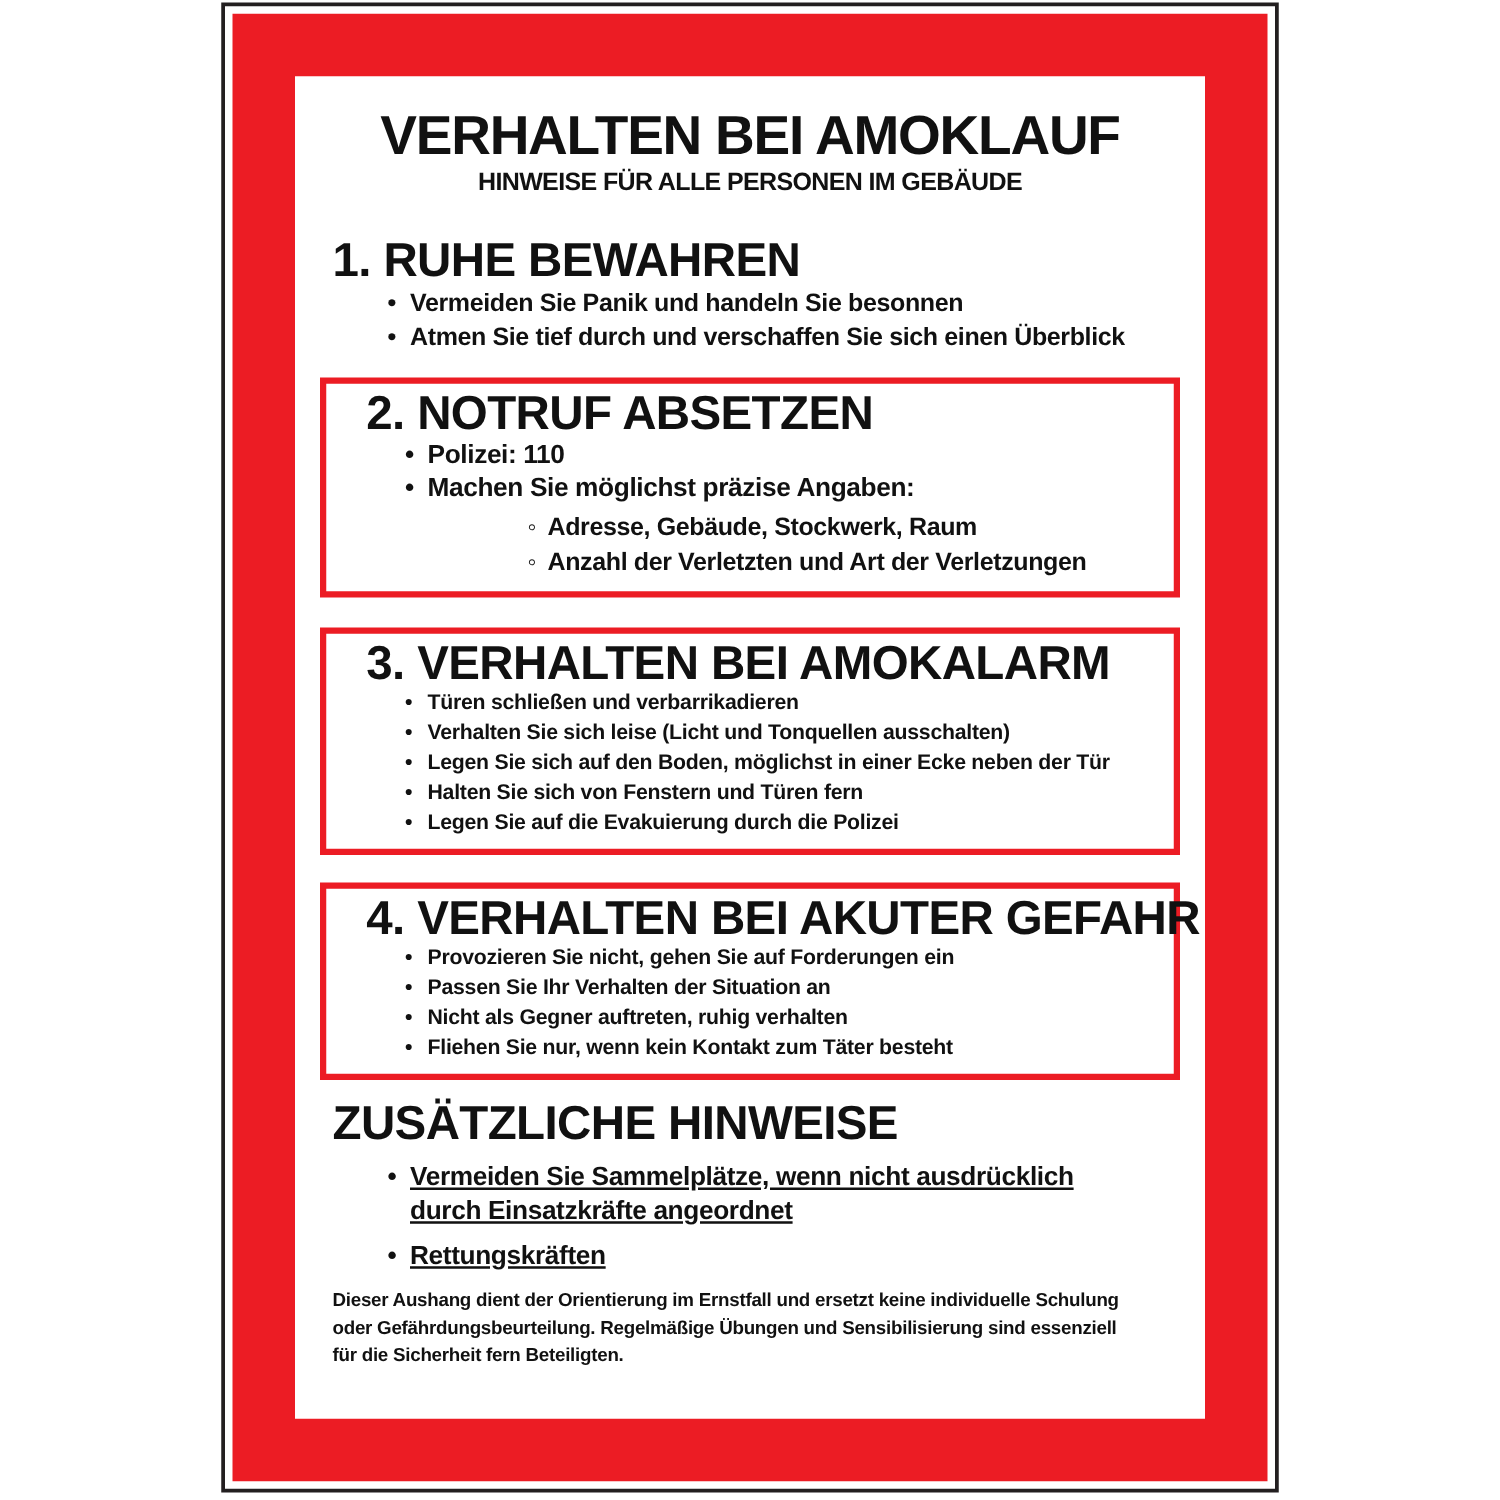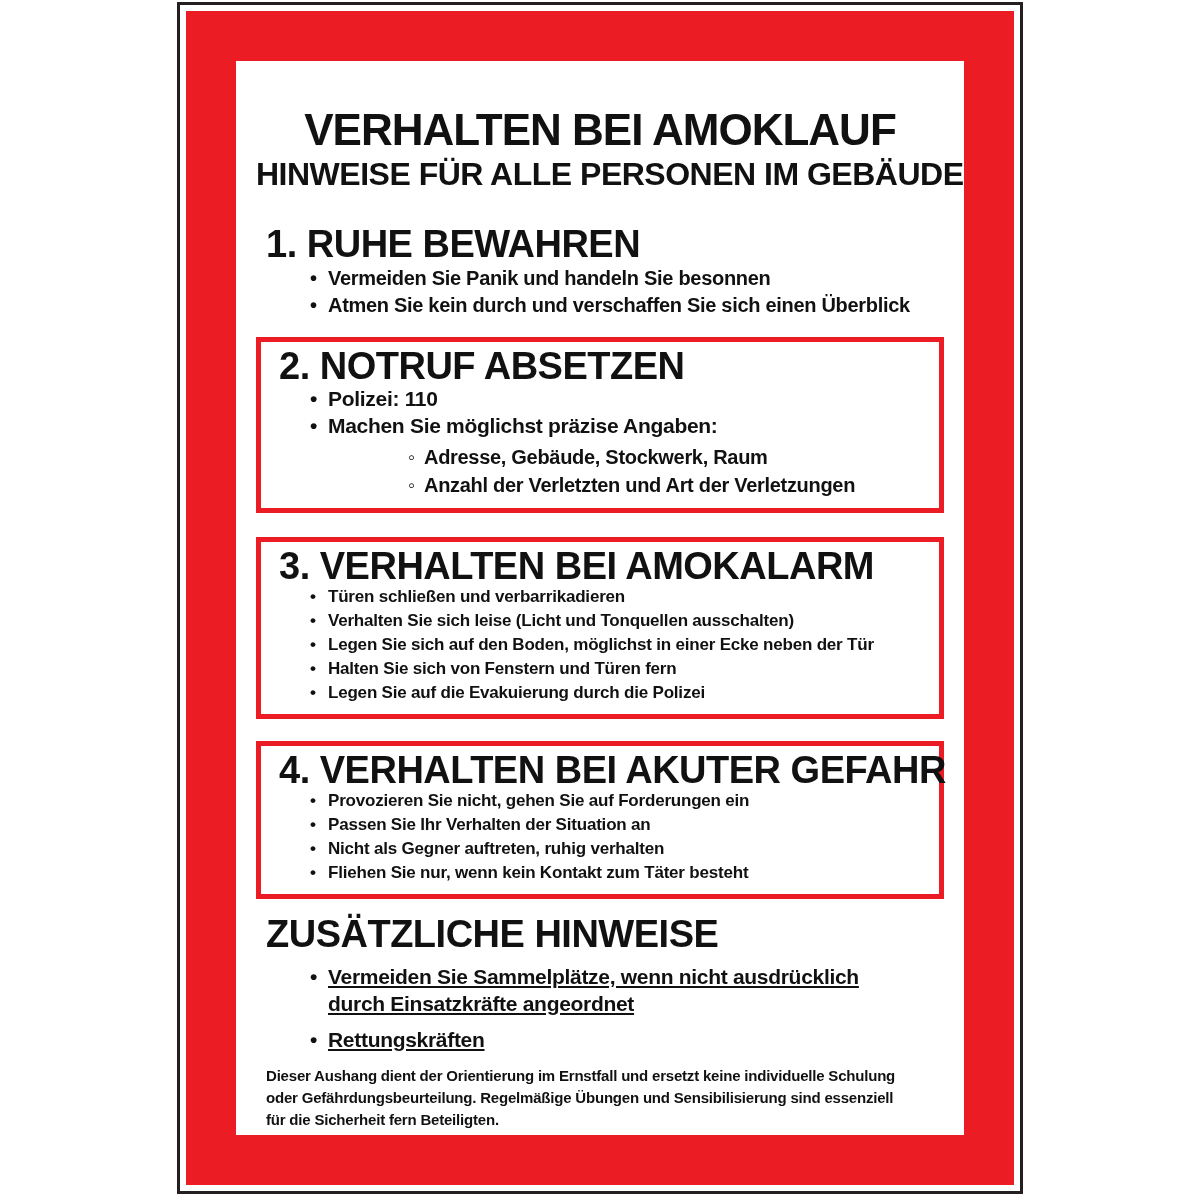--- a/index.html
+++ b/index.html
@@ -32,7 +32,6 @@
     width: 100%; height: 100%;
     padding: 0 20px;
     overflow: hidden;
-    margin-top: 21px;
   }
 
   .title {

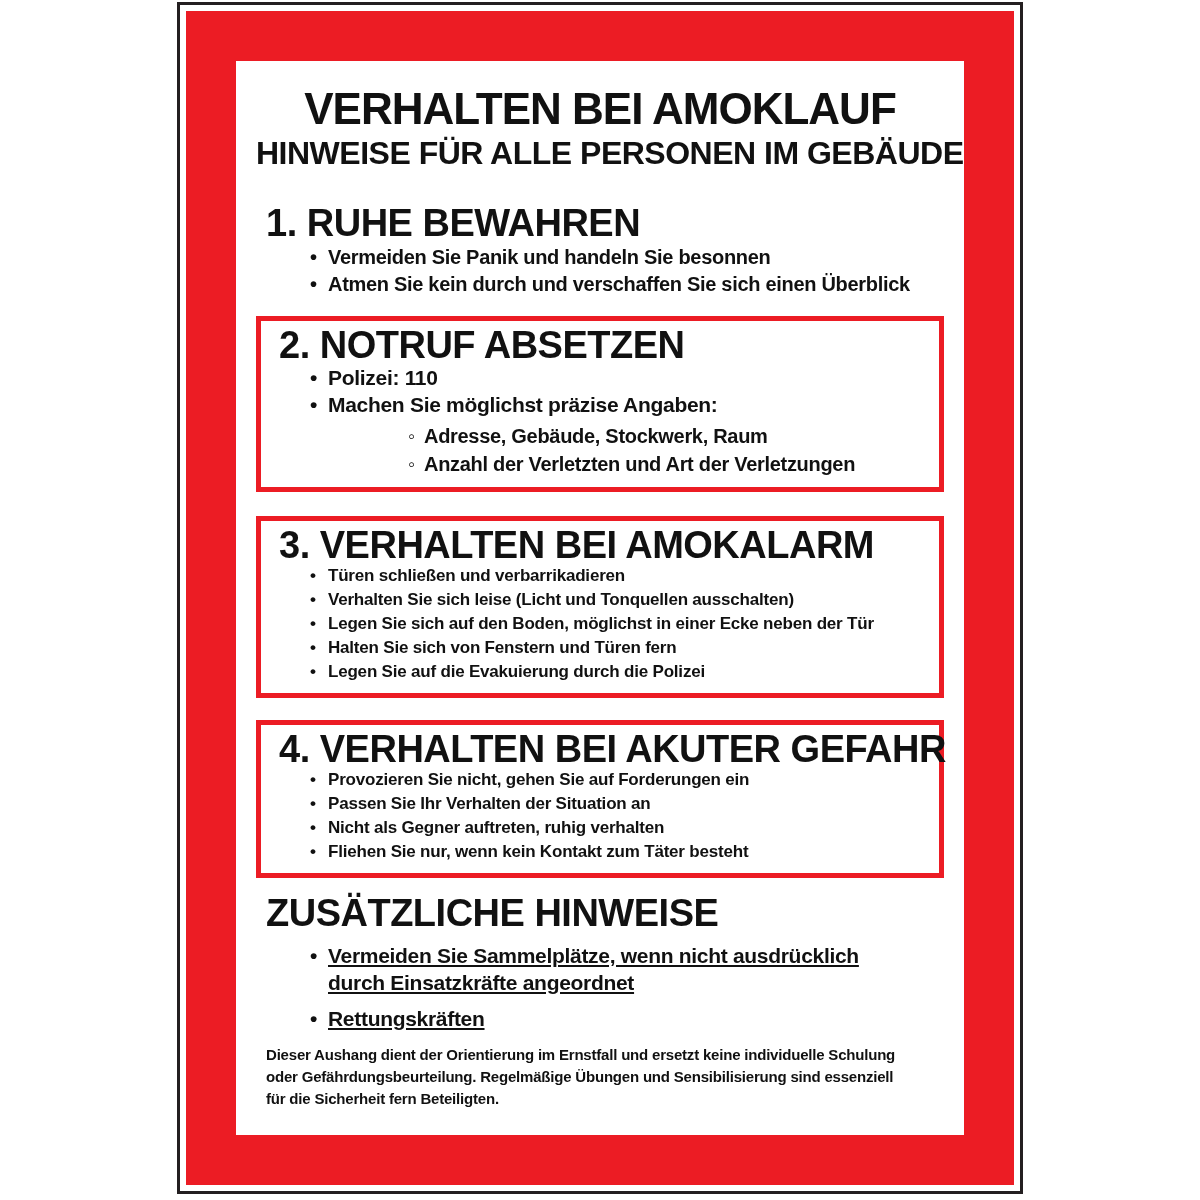--- a/index.html
+++ b/index.html
@@ -45,7 +45,7 @@
   .subtitle {
     margin-top: 2px;
     text-align: center;
-    font-size: 32px;
+    font-size: 20px;
     letter-spacing: -0.5px;
     white-space: nowrap;
   }

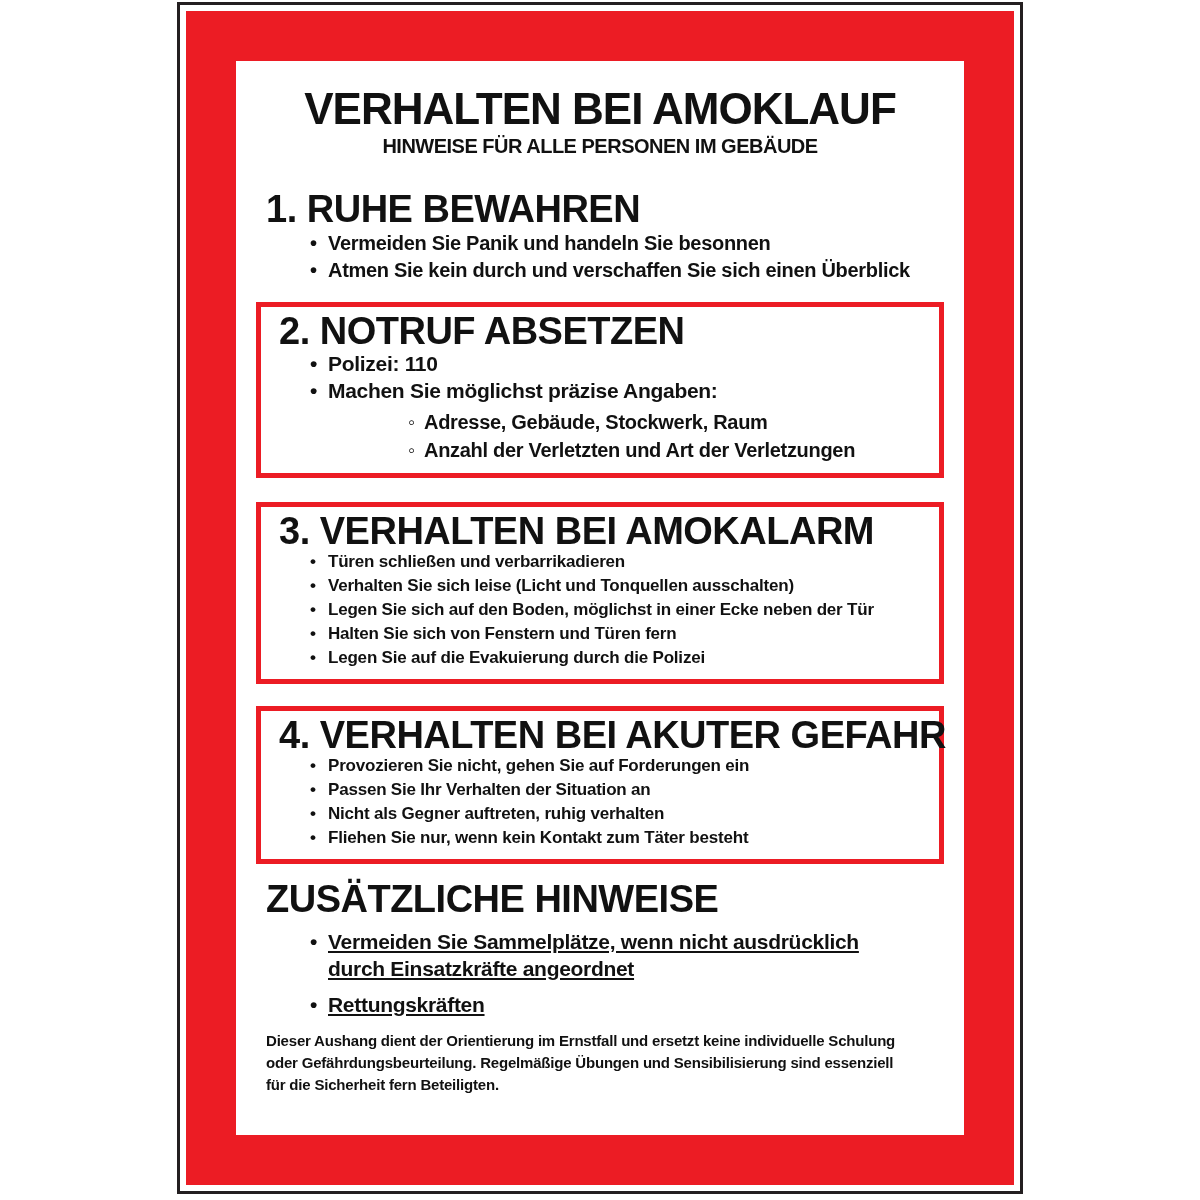--- a/index.html
+++ b/index.html
@@ -137,7 +137,7 @@
           </div>
           <div class="b-row">
             <span class="b-dot">•</span>
-            <span>Atmen Sie kein durch und verschaffen Sie sich einen Überblick</span>
+            <span>Atmen Sie tief durch und verschaffen Sie sich einen Überblick</span>
           </div>
         </div>
       </div>

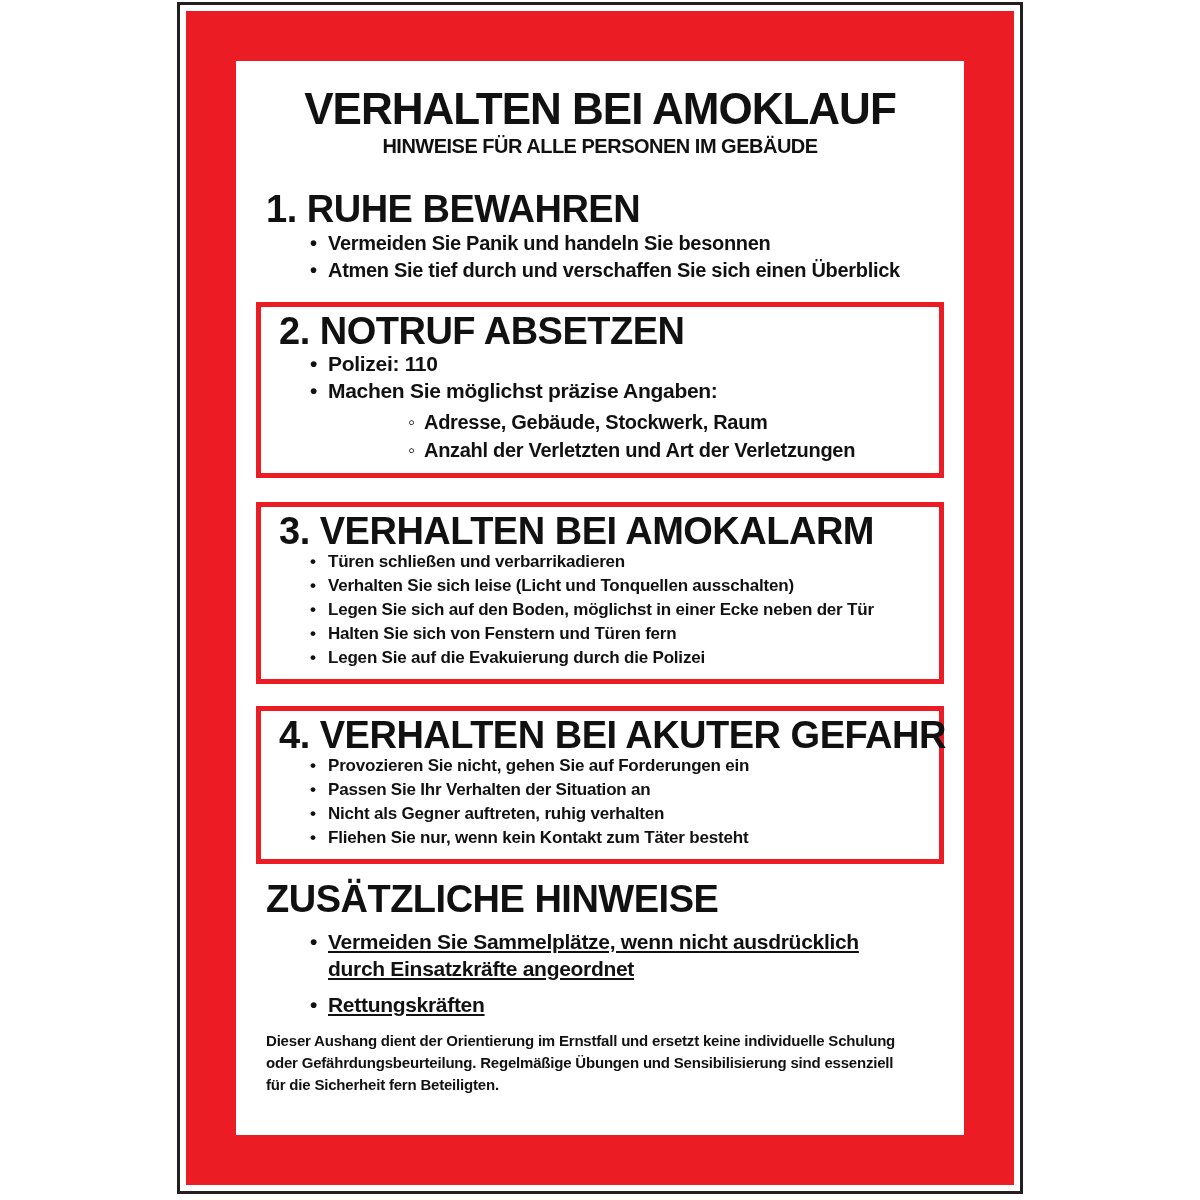--- a/index.html
+++ b/index.html
@@ -62,7 +62,7 @@
 
   .redbox {
     border: 5px solid var(--red);
-    padding: 7px 8px 9px 10px;
+    padding: 7px 8px 9px 24px;
     box-sizing: border-box;
   }
   .box2 { margin-top: 18px; }

